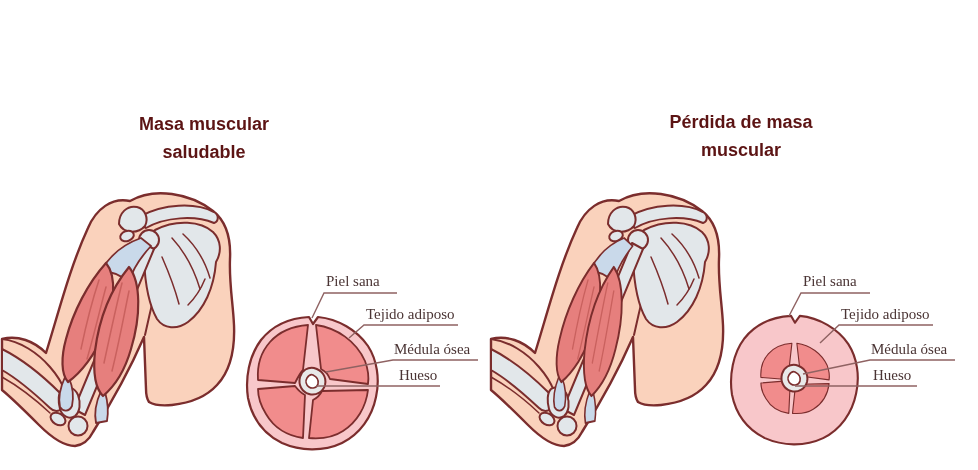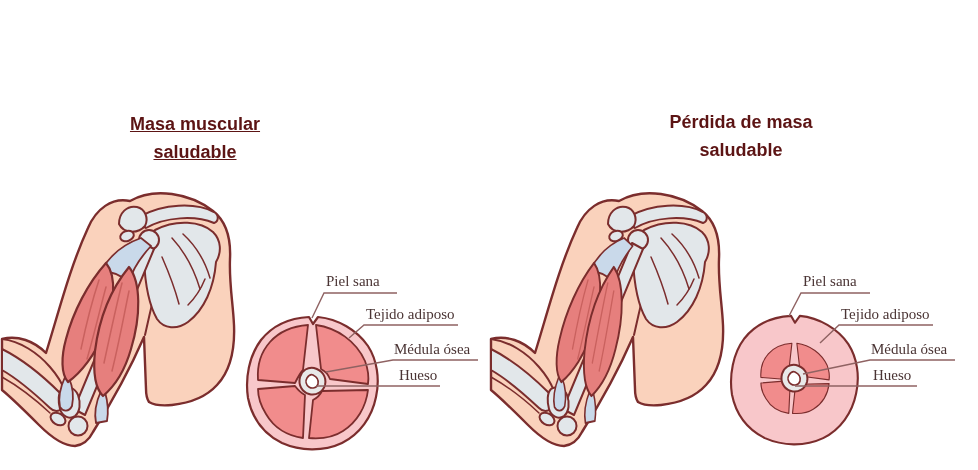--- a/index.html
+++ b/index.html
@@ -16,7 +16,7 @@
   .title{color:var(--titletext);font-size:24px;font-weight:bold;letter-spacing:.5px;}
   .heading{position:absolute;width:320px;text-align:center;color:var(--maroon);
     font-size:18px;font-weight:bold;line-height:28px;white-space:pre-line;}
-  .heading.left{left:35px;top:110px;text-decoration:underline;}
+  .heading.left{left:44px;top:110px;}
   .heading.right{left:581px;top:108px;}
   .cs-label{position:absolute;color:var(--labeltext);font-size:15px;white-space:nowrap;line-height:18px;font-family:Liberation Serif, serif;}
   svg.diagram{position:absolute;left:0;top:0;}

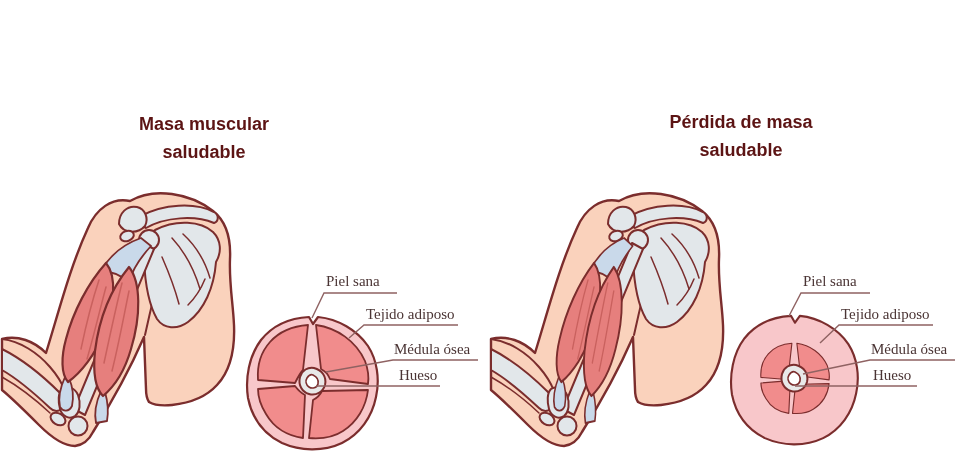--- a/index.html
+++ b/index.html
@@ -42,7 +42,7 @@
   <div class="heading left">Masa muscular
 saludable</div>
   <div class="heading right">Pérdida de masa
-saludable</div>
+muscular</div>
 
   <svg class="diagram" width="978" height="470" viewBox="0 0 978 470">
     <defs>

